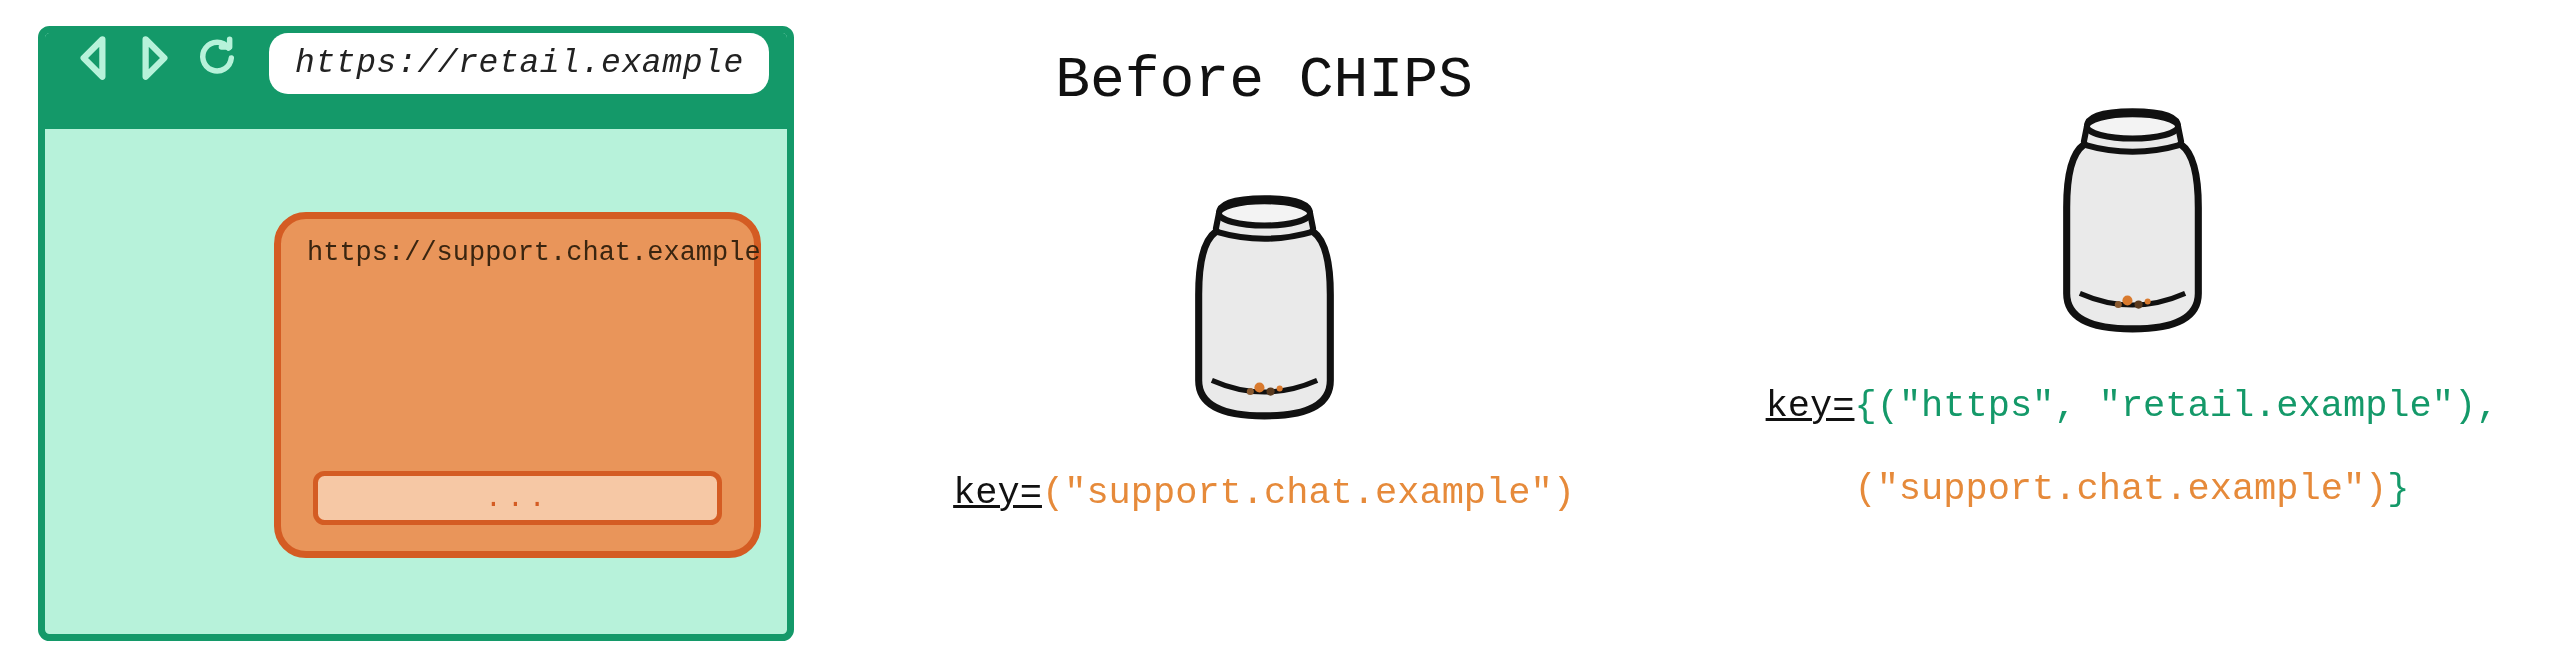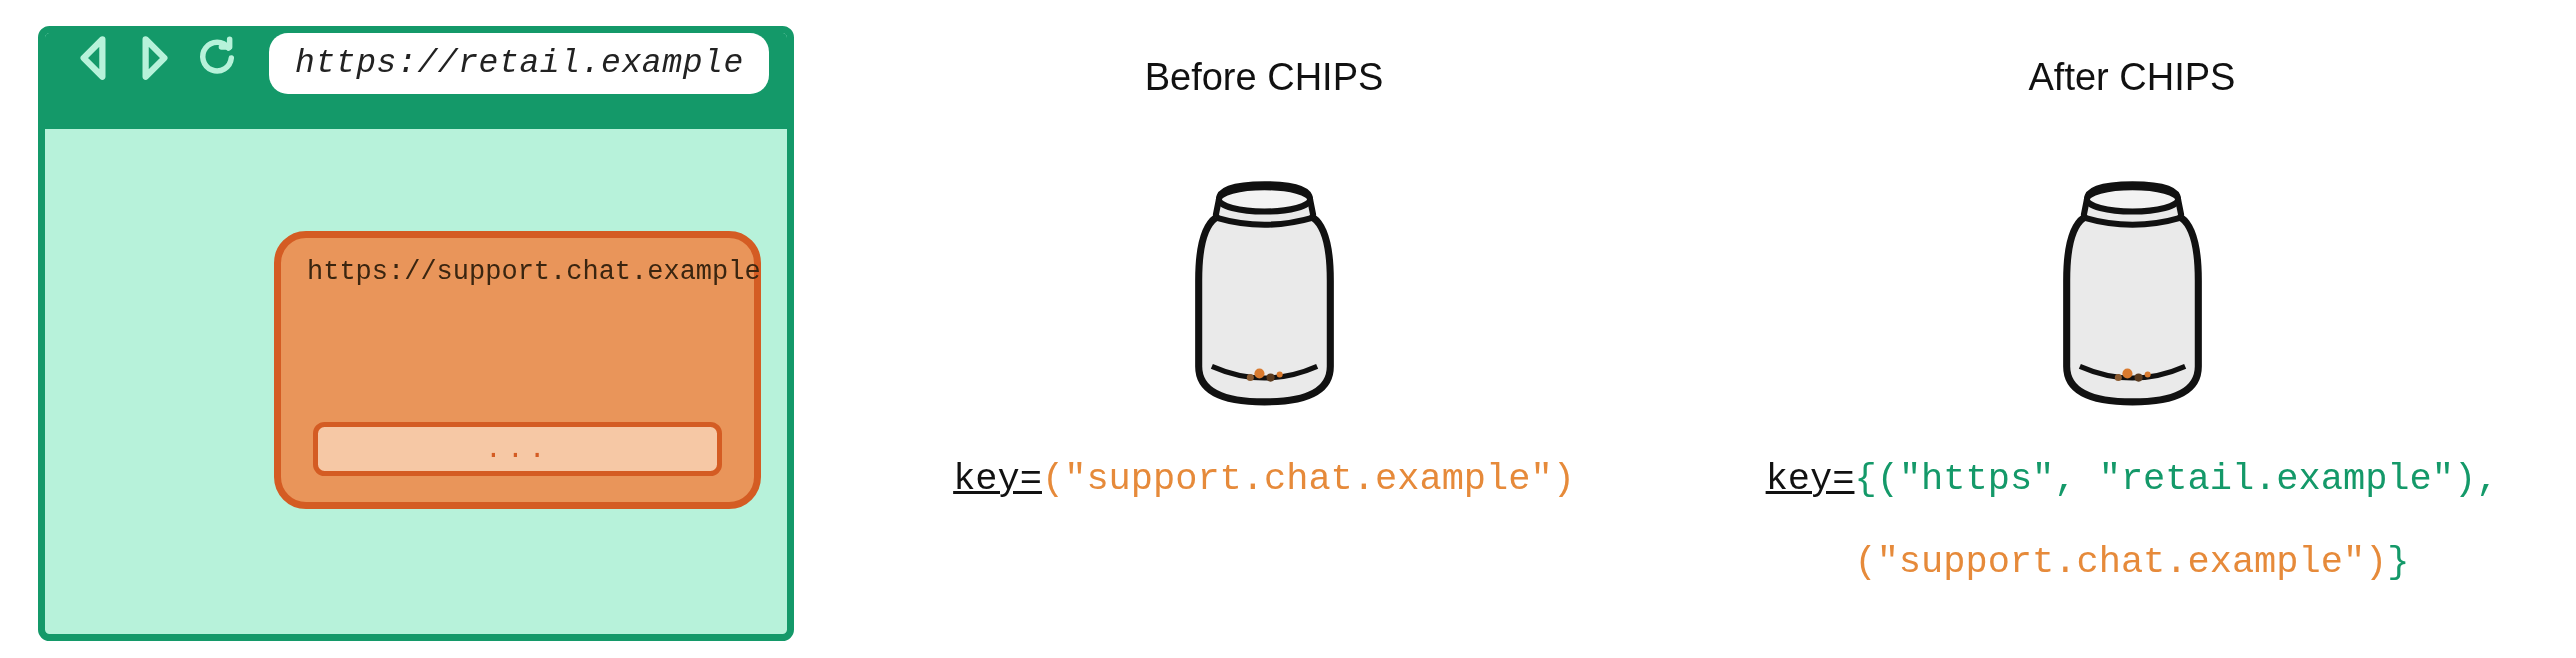--- a/index.html
+++ b/index.html
@@ -120,11 +120,11 @@
   .col-after  { left: 1716px; width: 832px; }
 
   .col-title {
-    font-size: 38px;
+    font-size: 58px;
     font-weight: 400;
     color: #111;
-    margin-top: 30px;
-    font-family: Liberation Sans, sans-serif;
+    margin-top: 22px;
+    font-family: Liberation Mono, monospace;
   }
 
   .jar-wrap {

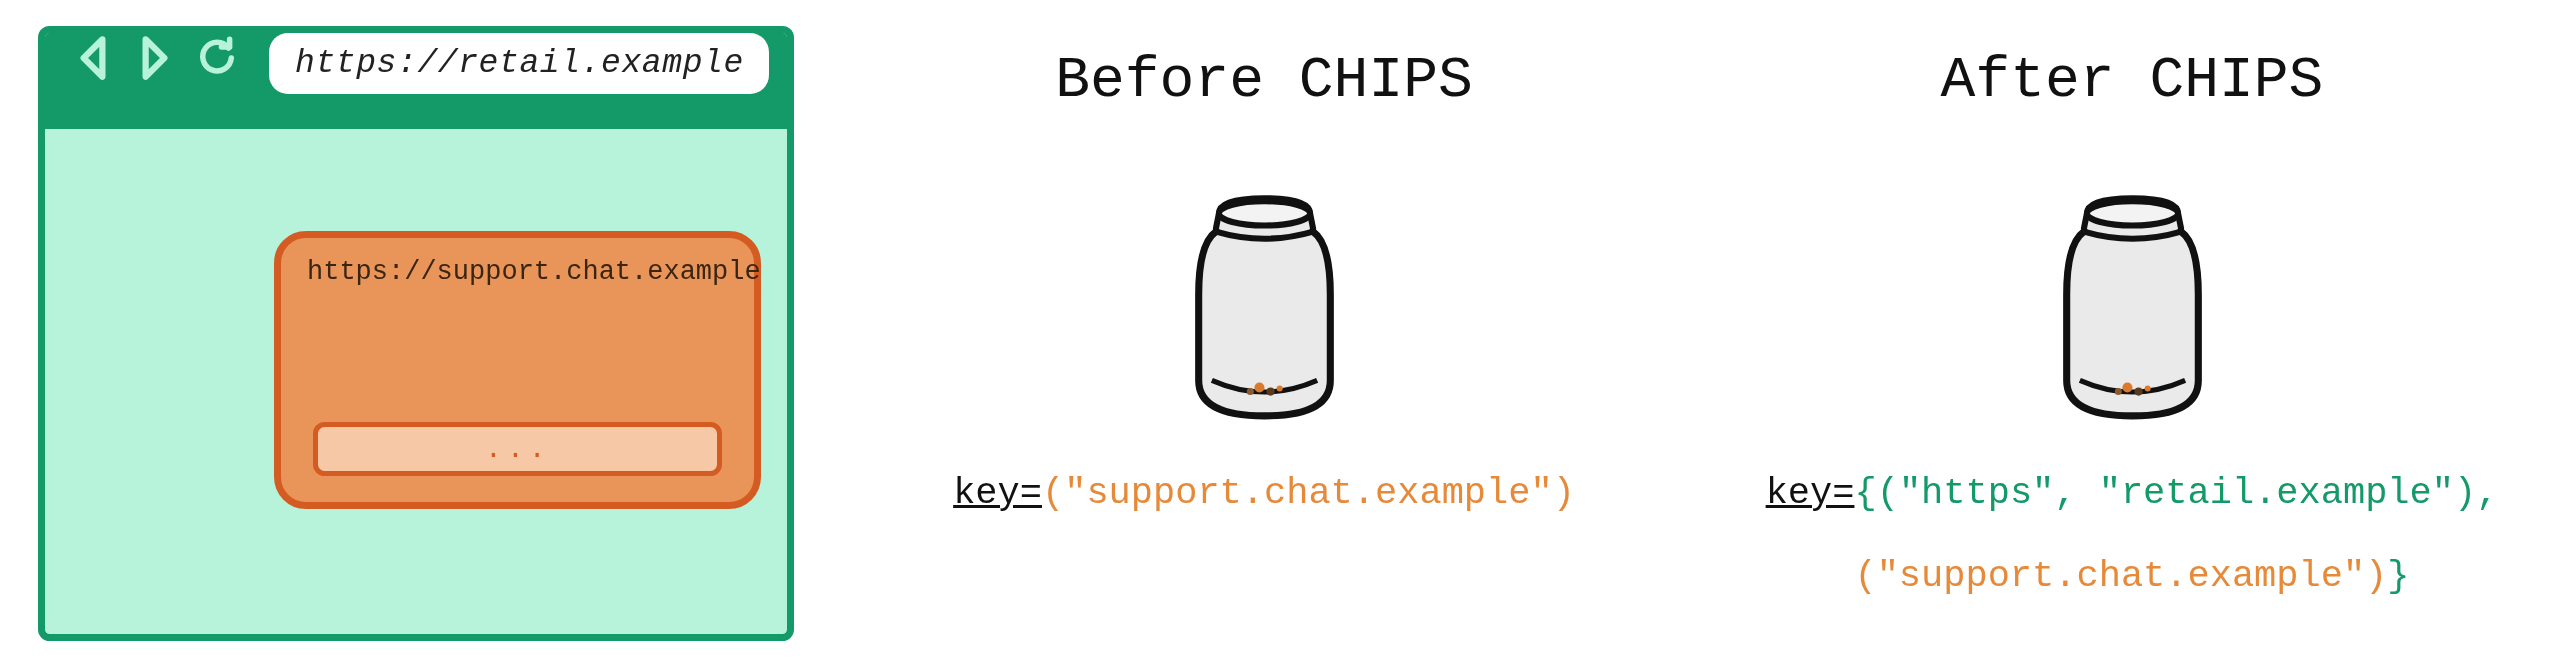--- a/index.html
+++ b/index.html
@@ -212,7 +212,6 @@
   </div>
 
   <div class="col col-after">
-    <div class="col-title">After CHIPS</div>
     <div class="jar-wrap">
       <svg viewBox="0 0 200 240">
         <path d="M55 30 Q55 15 100 15 Q145 15 145 30 L148 45 Q148 55 100 55 Q52 55 52 45 Z" fill="#eaeaea" stroke="#111" stroke-width="6"></path>

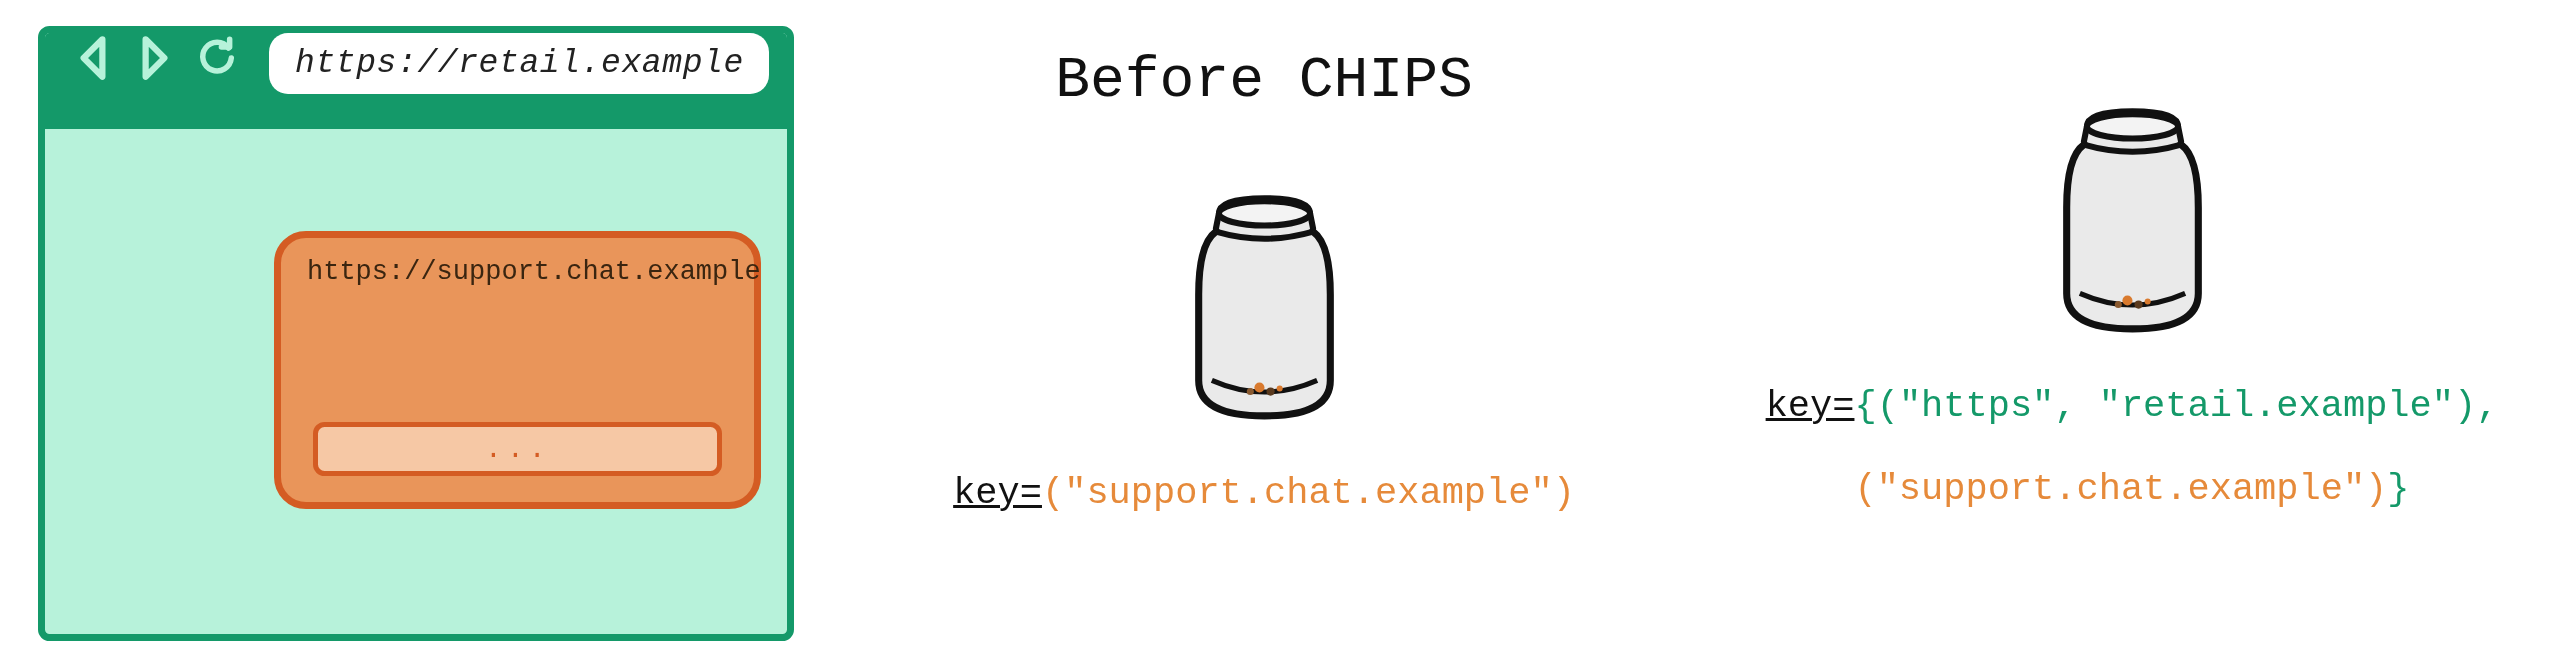--- a/index.html
+++ b/index.html
@@ -81,12 +81,11 @@
     right: 25.6px;
     top: 83px;
     width: 487px;
-    height: 278px;
+    height: 346px;
     background: #e9955a;
     border: 7.7px solid #d45c23;
     border-radius: 32px;
     padding: 19px 25.6px;
-    margin-top: 19px;
   }
   .chat-url {
     font-size: 27px;

